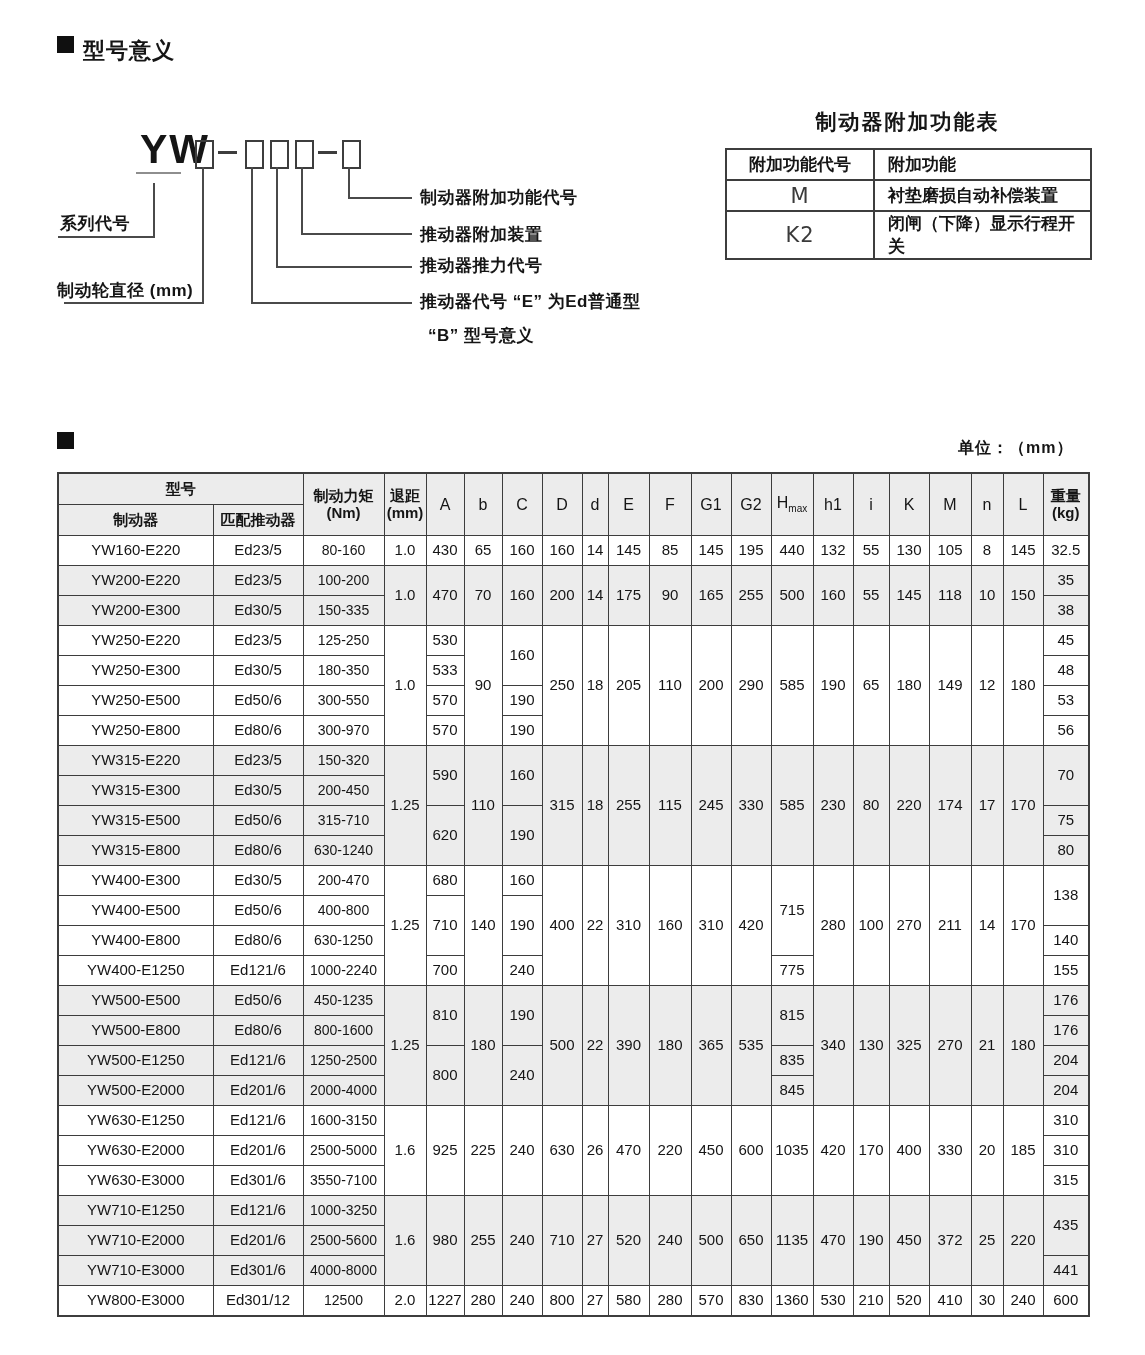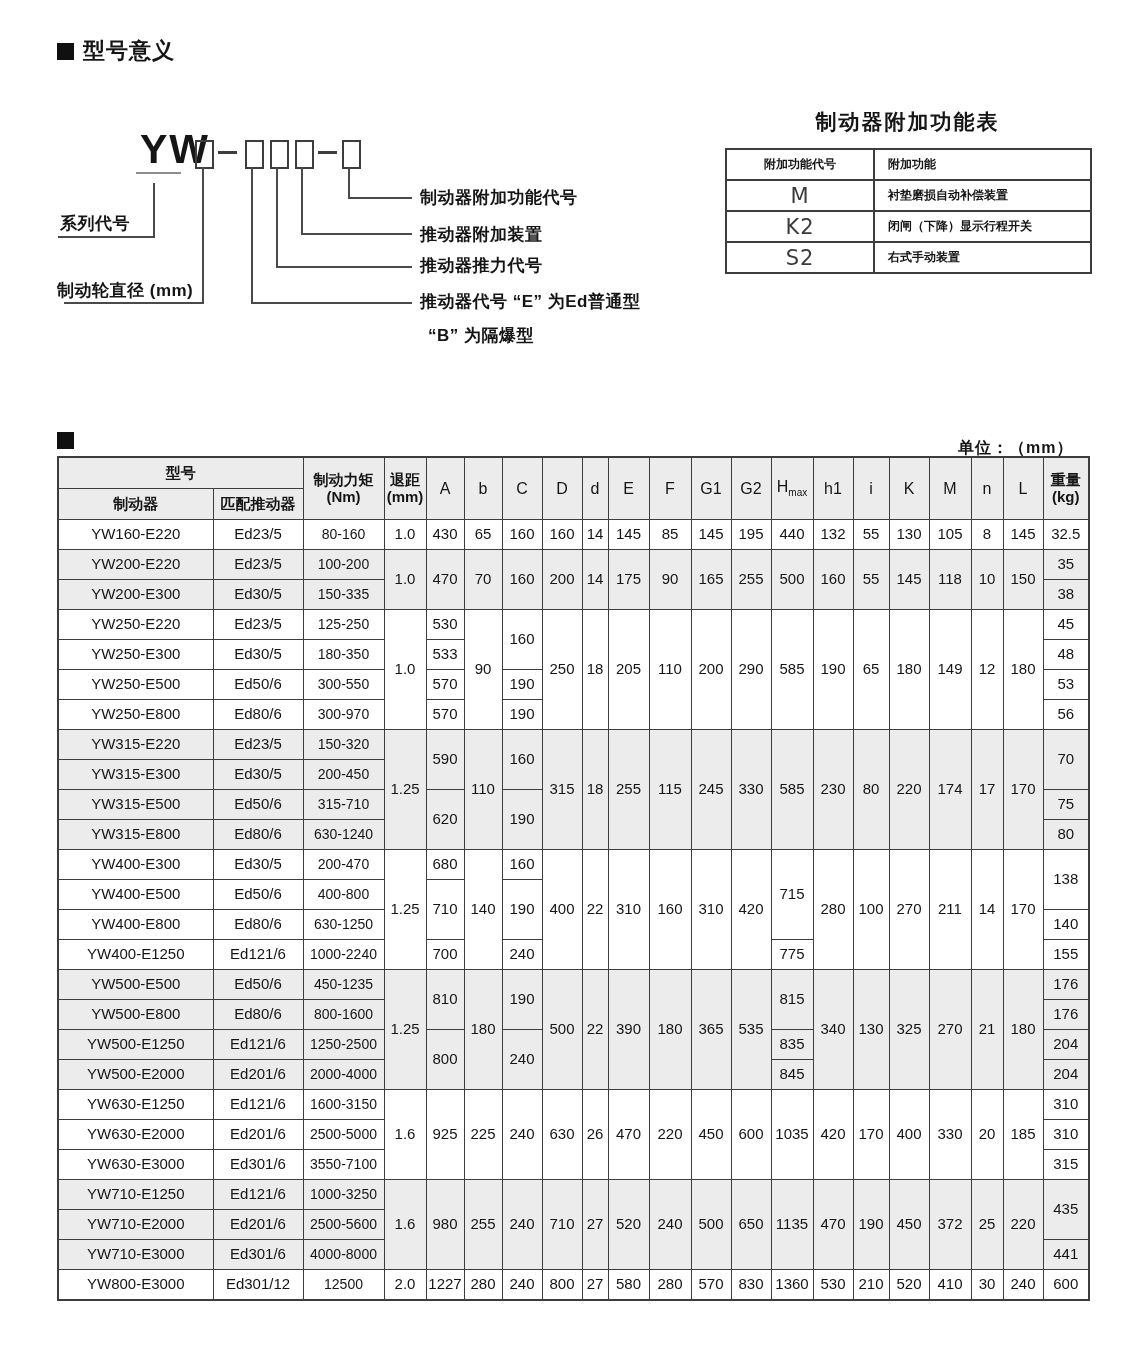--- a/index.html
+++ b/index.html
@@ -6,7 +6,7 @@
   body{width:1145px;height:1355px;position:relative;overflow:hidden;
        font-family:"Liberation Sans","DejaVu Sans",sans-serif;color:#151515;}
   
-  .section-title{position:absolute;display:flex;align-items:center;gap:9px;
+  .section-title{position:absolute;display:flex;align-items:flex-start;gap:9px;
        font-size:22px;font-weight:700;letter-spacing:1px;}
   .bullet{width:17px;height:17px;background:#101010;display:inline-block;flex:0 0 auto;}
   .unit-label{position:absolute;font-size:16px;font-weight:700;letter-spacing:1px;}

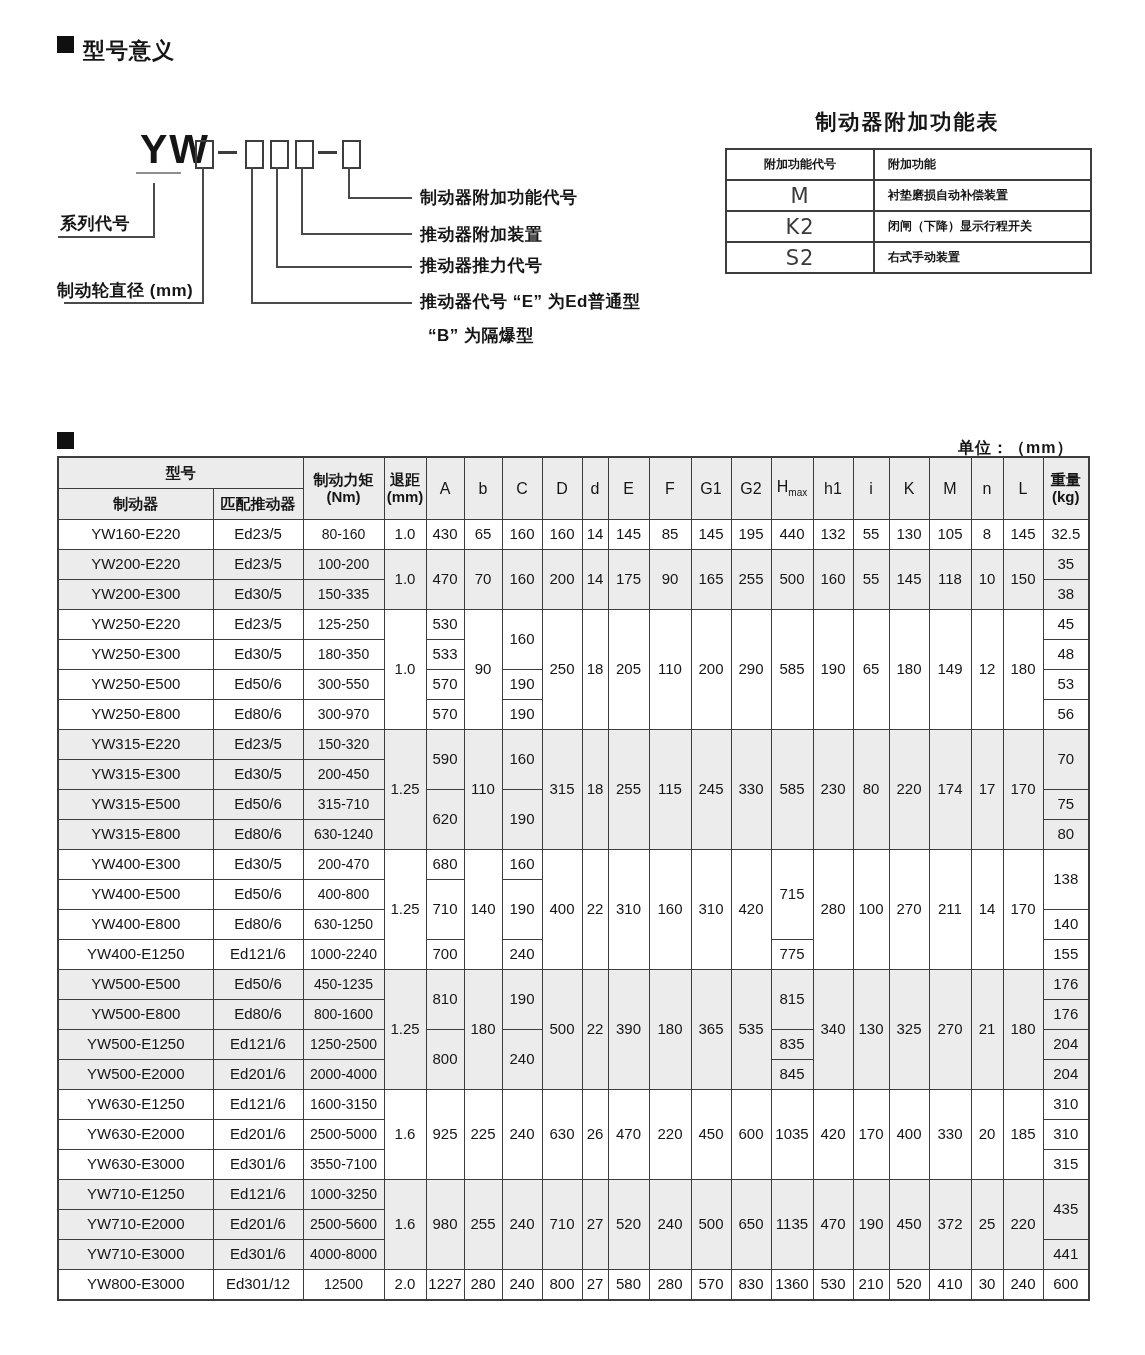--- a/index.html
+++ b/index.html
@@ -24,7 +24,7 @@
        font-size:21px;font-weight:700;letter-spacing:2px;}
   #func-table{position:absolute;left:725px;top:148px;width:365px;border-collapse:collapse;table-layout:fixed;}
   #func-table td{border:2px solid #3d3d3d;height:29px;text-align:center;
-       font-size:12px;font-weight:700;padding:0;}
+       font-size:17px;font-weight:700;padding:0;}
   #func-table td.fl{text-align:left;padding-left:13px;}
   #func-table td.code{font-weight:400;font-size:21px;color:#3a3a3a;
        font-family:"DejaVu Sans",sans-serif;letter-spacing:1px;}

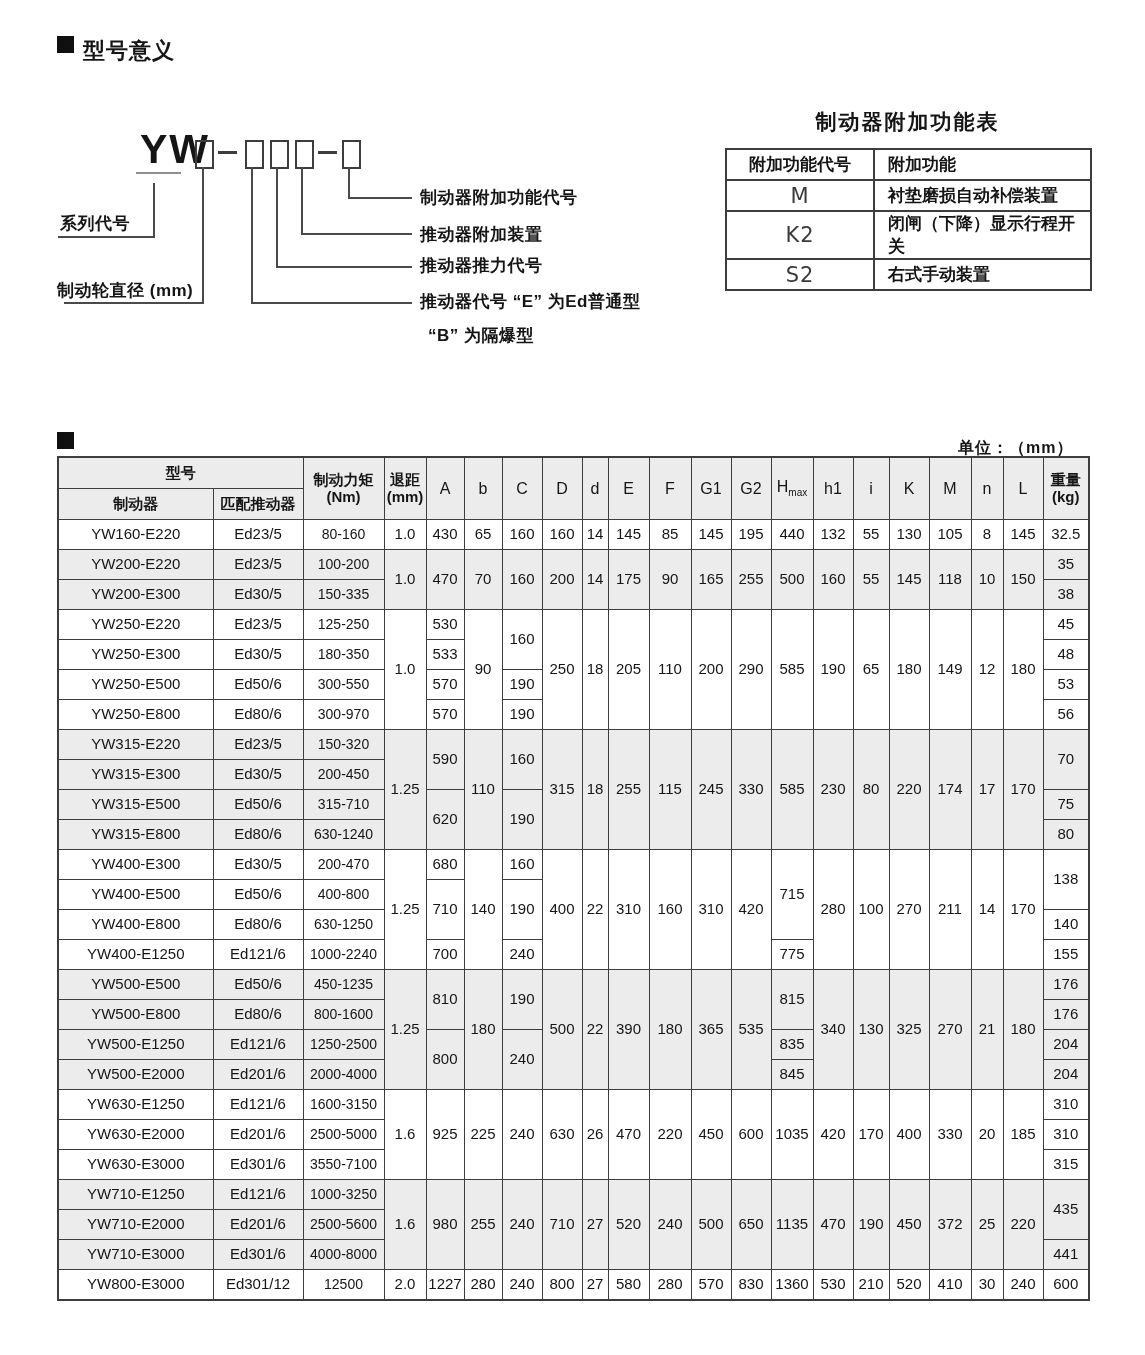--- a/index.html
+++ b/index.html
@@ -105,10 +105,6 @@
         <td class="code">K2</td>
         <td class="fl">闭闸（下降）显示行程开关</td>
       </tr>
-      <tr>
-        <td class="code">S2</td>
-        <td class="fl">右式手动装置</td>
-      </tr>
     </tbody>
 </table>
 

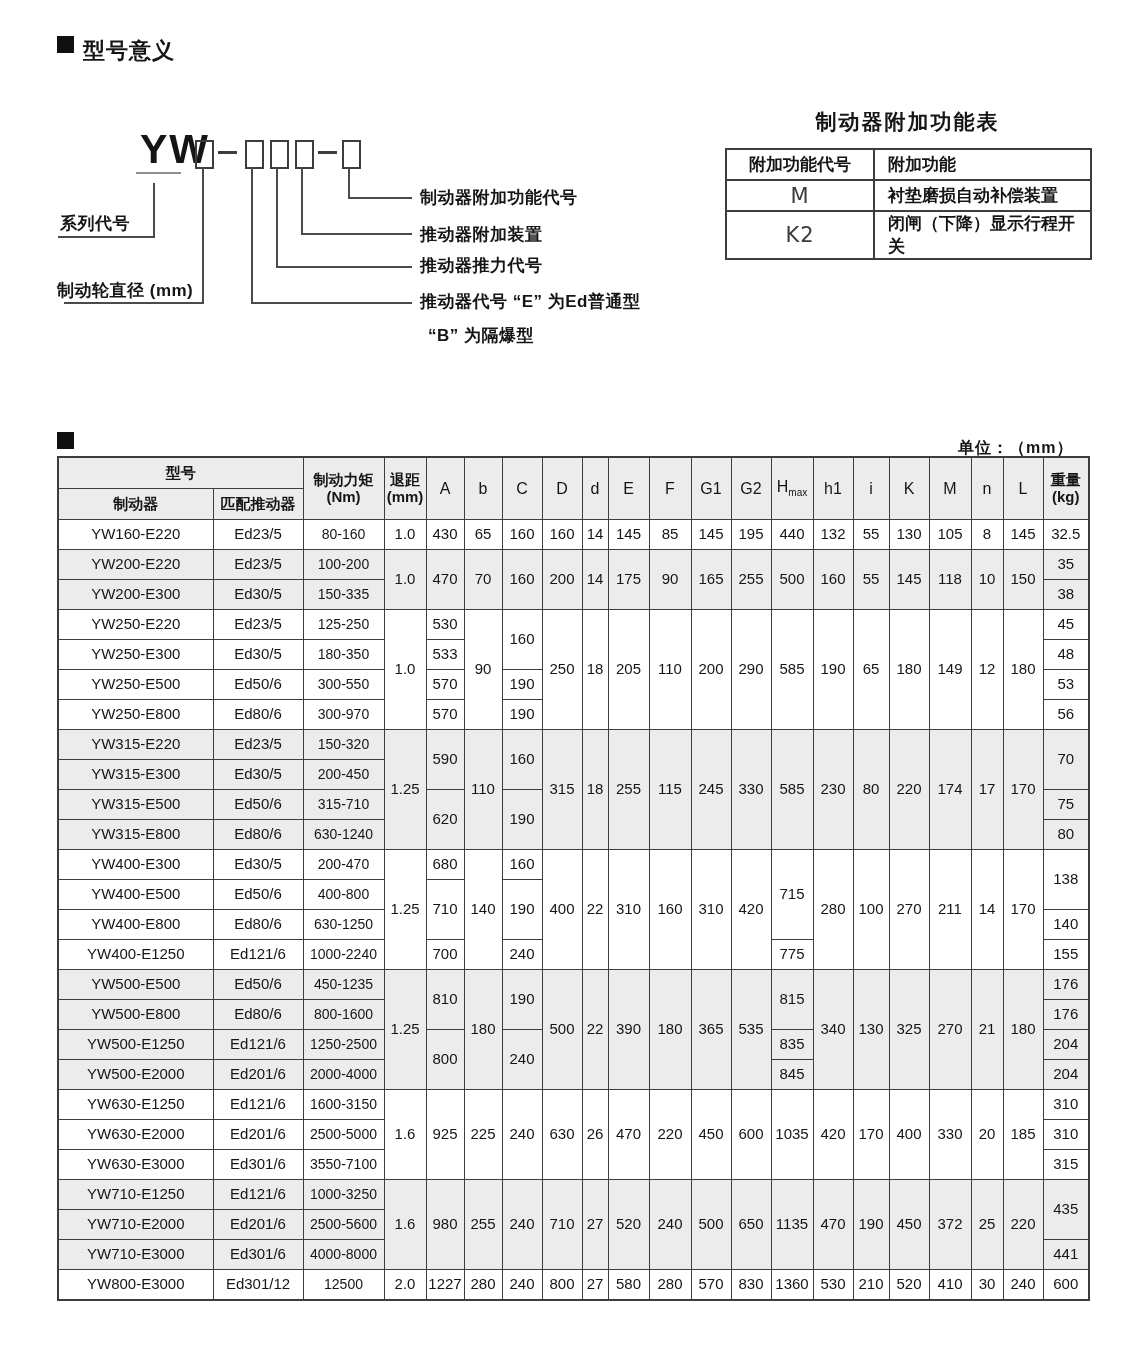--- a/index.html
+++ b/index.html
@@ -83,7 +83,7 @@
   <div class="dlabel" style="left:420px;top:223px;">推动器附加装置</div>
   <div class="dlabel" style="left:420px;top:254px;">推动器推力代号</div>
   <div class="dlabel" style="left:420px;top:290px;">推动器代号 “E” 为Ed普通型</div>
-  <div class="dlabel" style="left:428px;top:324px;">“B” 为隔爆型</div>
+  <div class="dlabel" style="left:428px;top:324px;">“B” 型号意义</div>
 </div>
 
 <div class="func-title">制动器附加功能表</div>

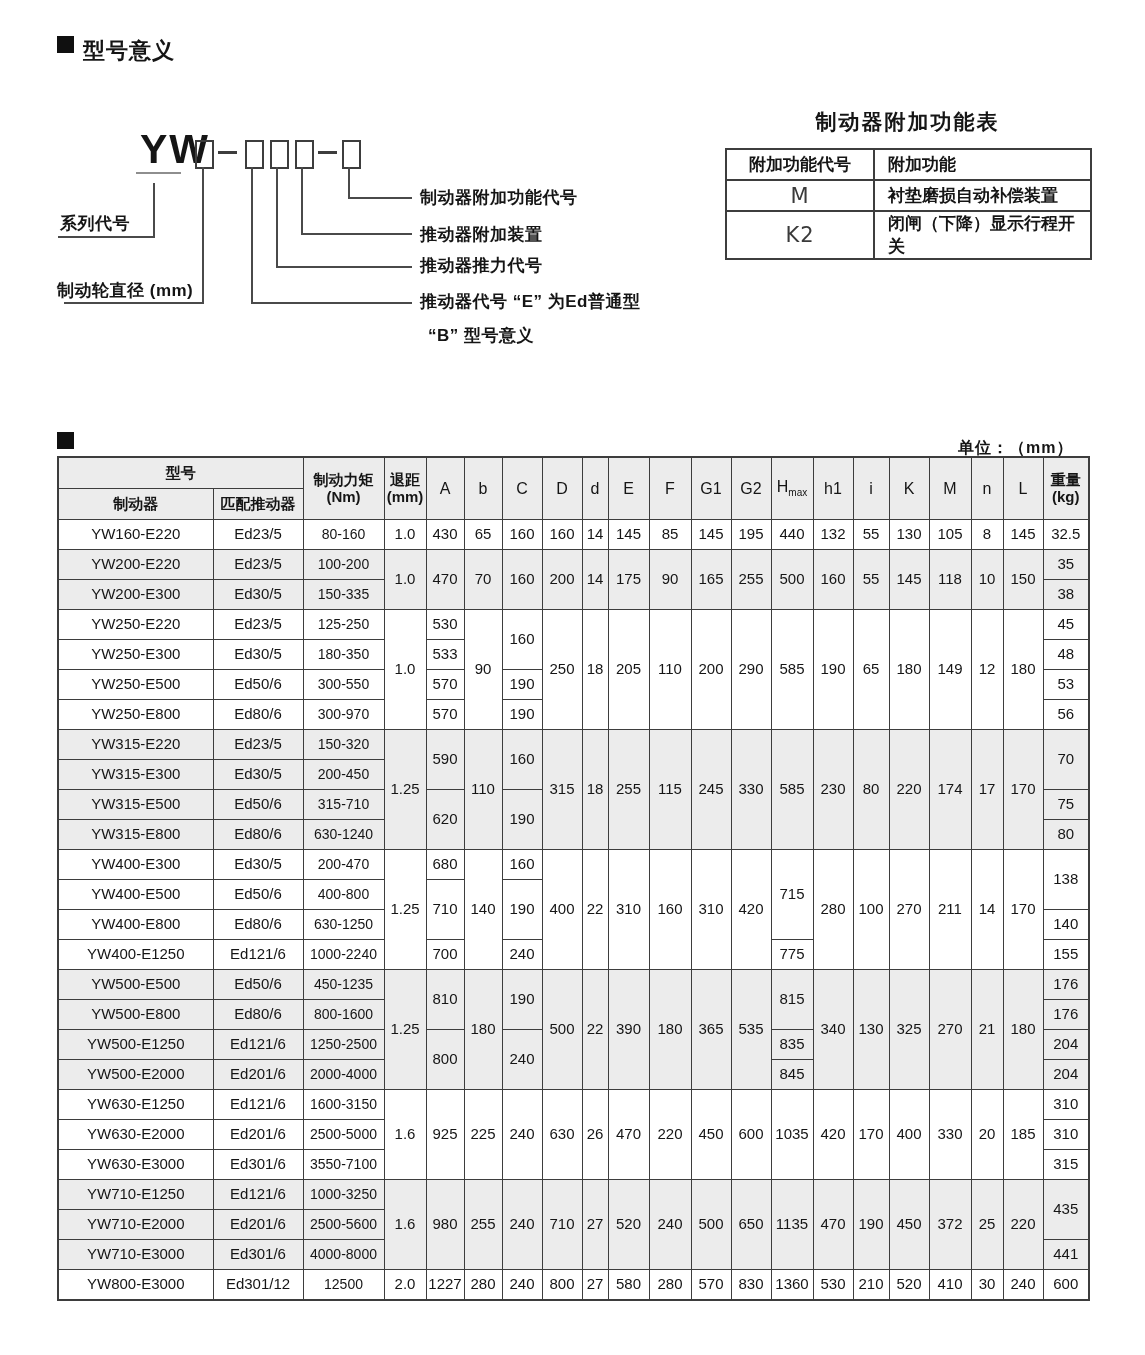--- a/index.html
+++ b/index.html
@@ -29,7 +29,7 @@
   #func-table td.code{font-weight:400;font-size:21px;color:#3a3a3a;
        font-family:"DejaVu Sans",sans-serif;letter-spacing:1px;}
   
-  #spec-table{position:absolute;left:57px;top:456px;width:1031px;
+  #spec-table{position:absolute;left:57px;top:472px;width:1031px;
        border-collapse:collapse;table-layout:fixed;border:2px solid #3d3d3d;}
   #spec-table td{border:1.5px solid #3d3d3d;text-align:center;vertical-align:middle;
        font-size:15px;padding:0 1px;height:29px;line-height:1.12;}

